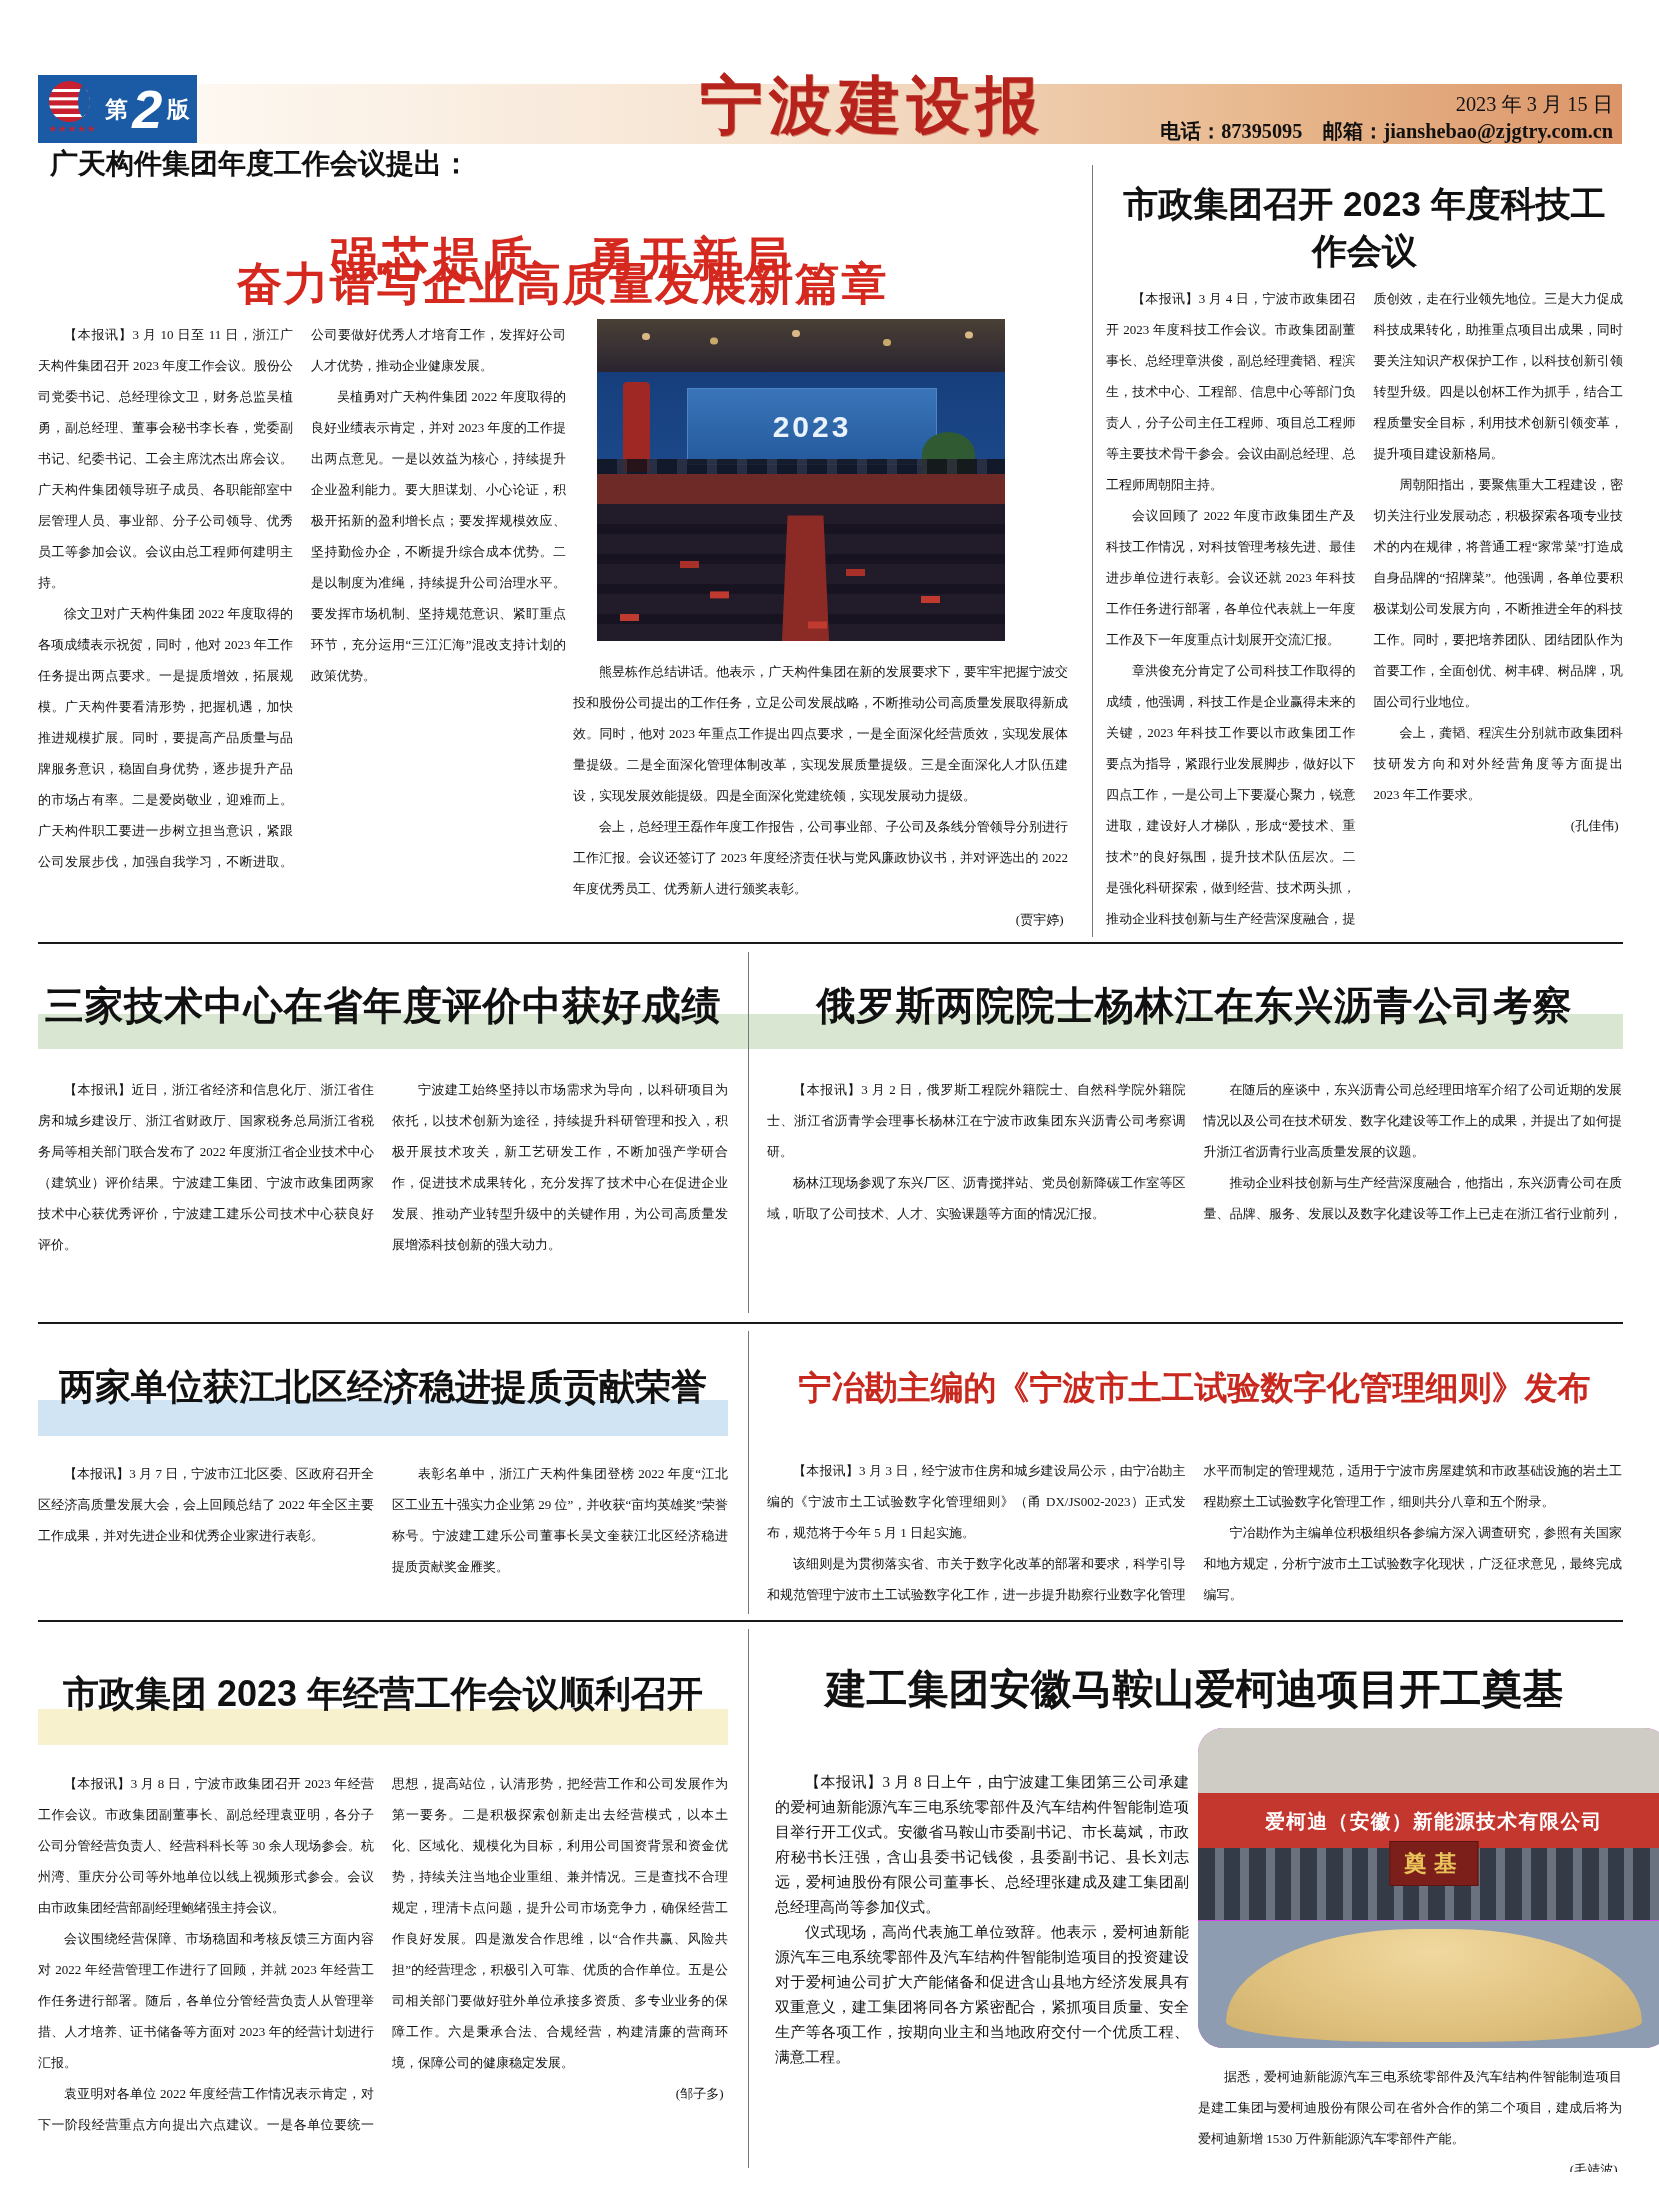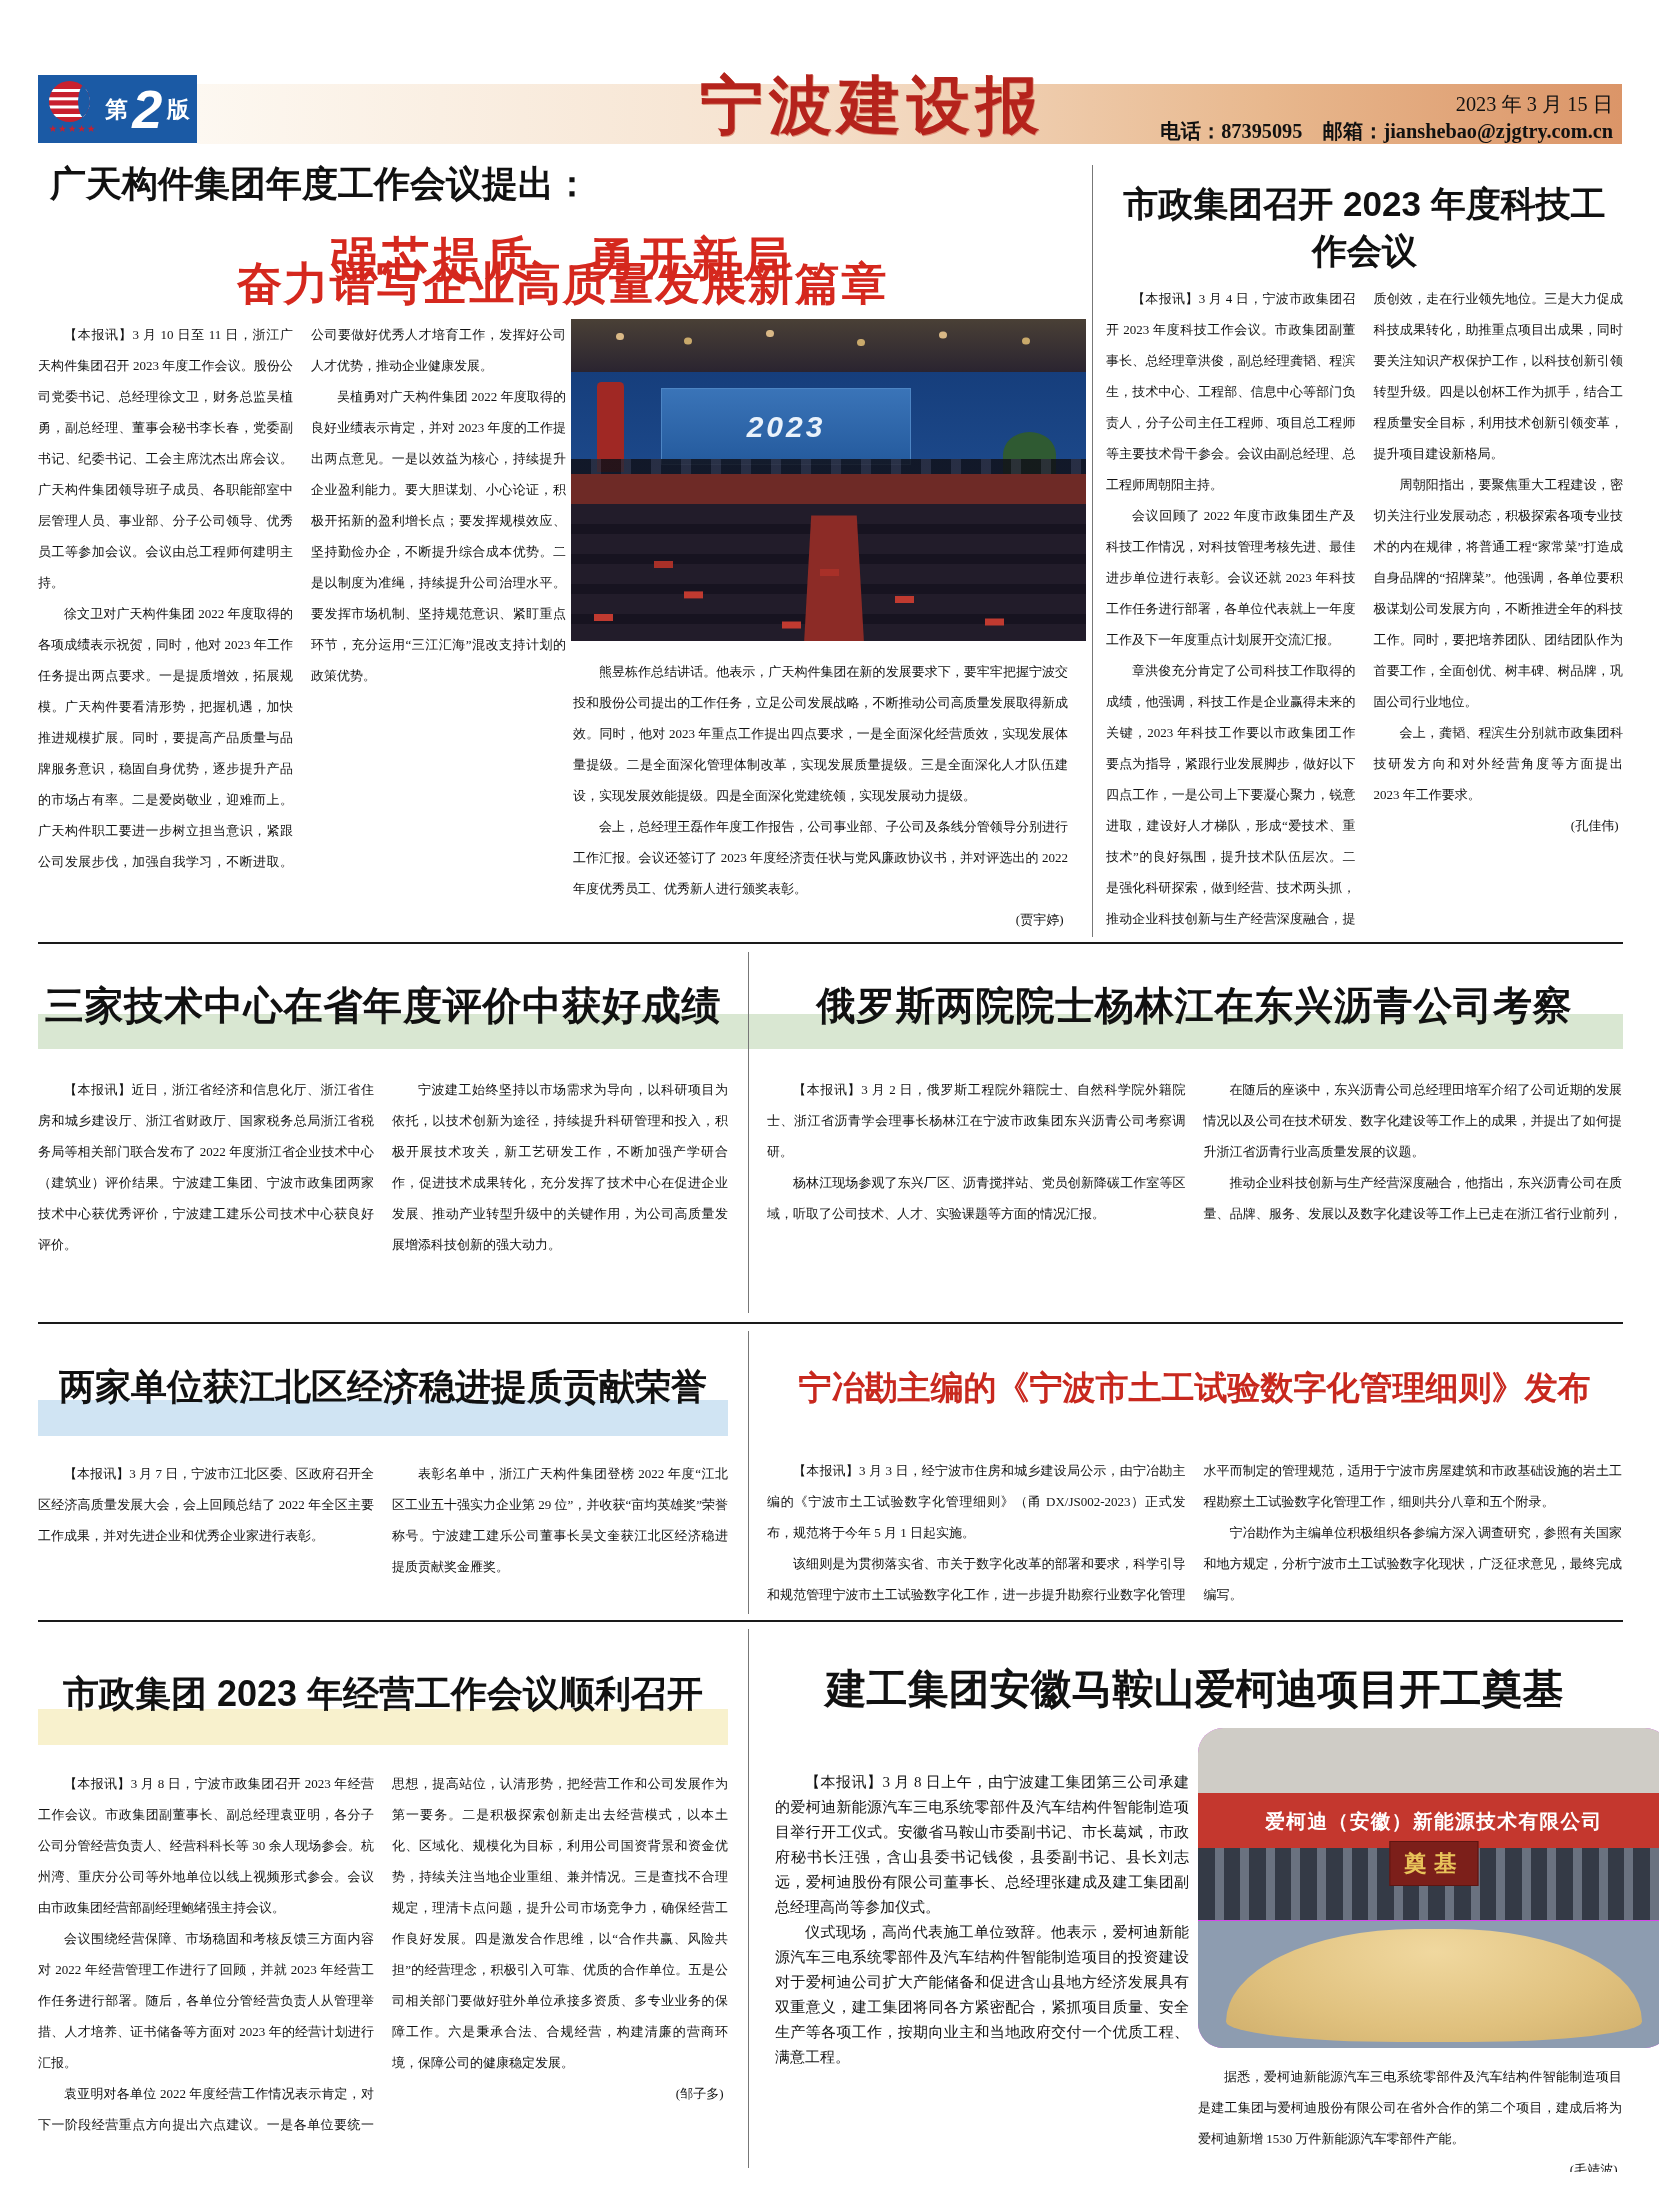--- a/index.html
+++ b/index.html
@@ -30,7 +30,7 @@
   .headline-box{text-align:center;}
   .sans{font-family:"Liberation Sans",sans-serif;}
   
-  .a1-kicker{left:50px;top:160px;font-size:36px;font-weight:bold;font-family:"Liberation Sans",sans-serif;}
+  .a1-kicker{left:50px;top:145px;font-size:28px;font-weight:bold;font-family:"Liberation Sans",sans-serif;}
   .a1-h1{left:38px;top:197px;width:1049px;text-align:center;font-size:47px;font-weight:bold;color:#d5281e;letter-spacing:4.5px;font-family:"Liberation Sans",sans-serif;margin-top:31px;}
   .a1-h2{left:38px;top:254px;width:1049px;text-align:center;font-size:45px;font-weight:bold;color:#d5281e;letter-spacing:1.5px;font-family:"Liberation Sans",sans-serif;}
   .a1-cols{left:38px;top:319px;width:528px;height:618px;}

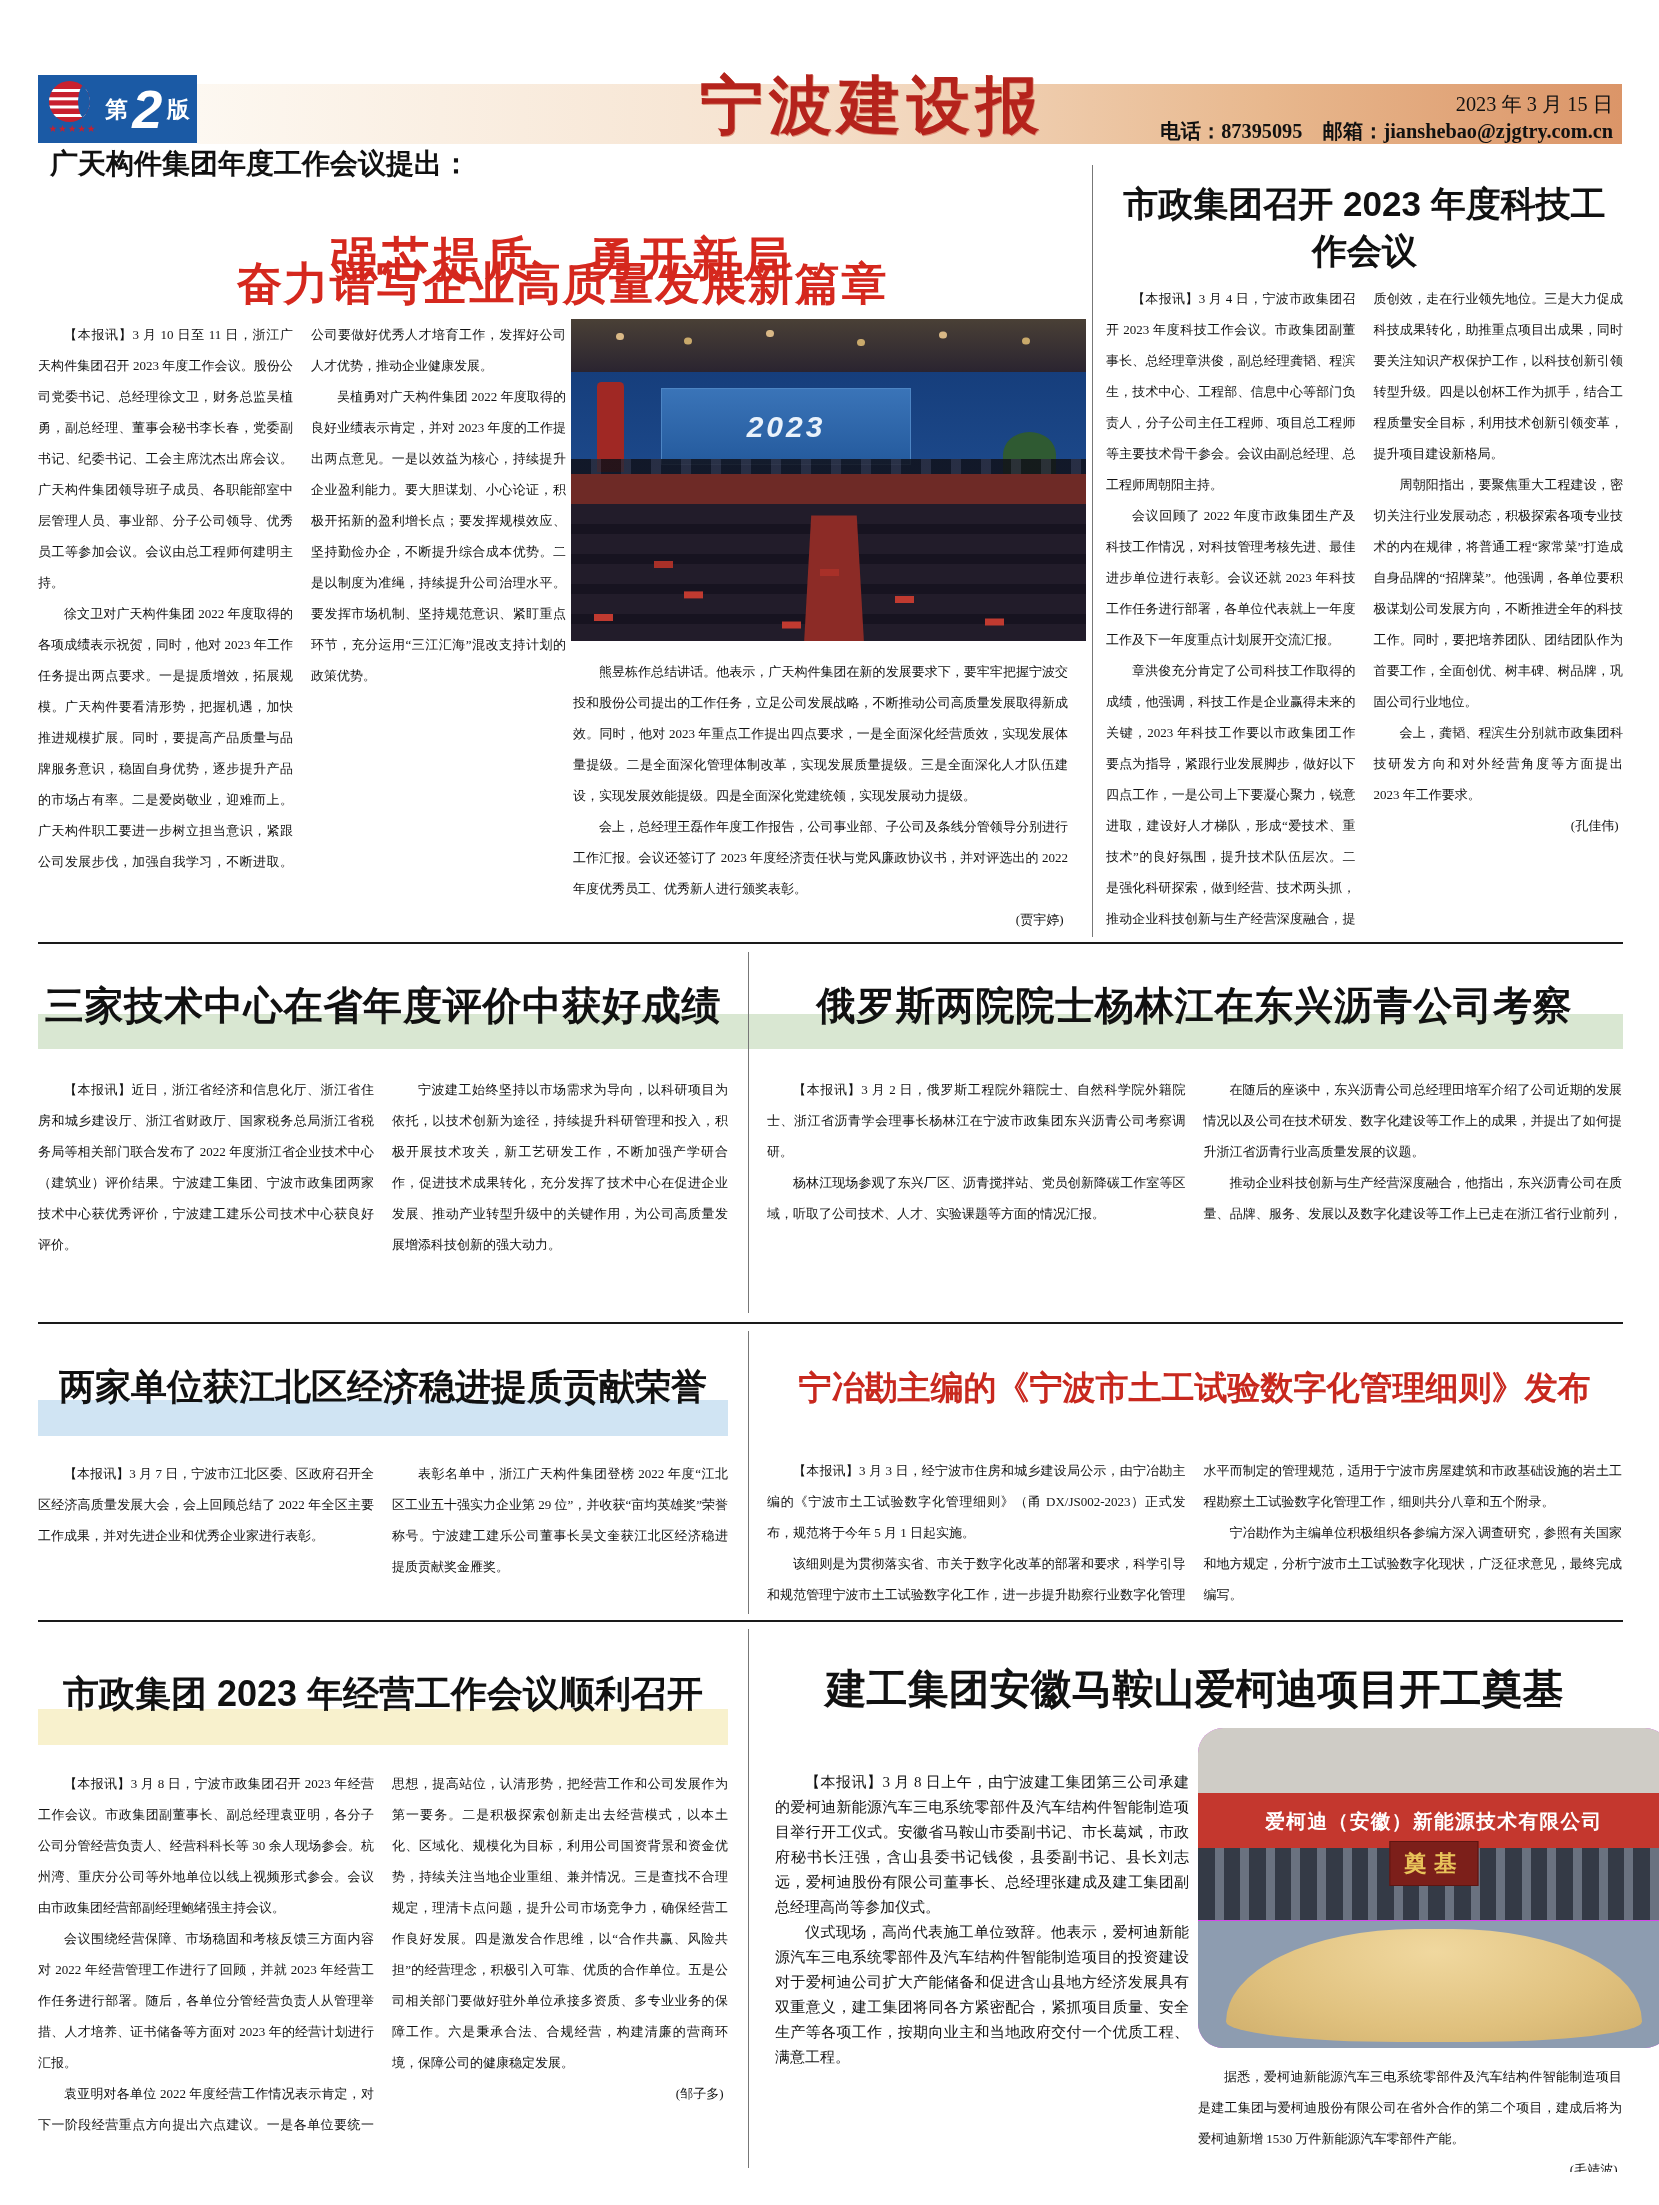--- a/index.html
+++ b/index.html
@@ -34,7 +34,7 @@
   .a1-h1{left:38px;top:197px;width:1049px;text-align:center;font-size:47px;font-weight:bold;color:#d5281e;letter-spacing:4.5px;font-family:"Liberation Sans",sans-serif;margin-top:31px;}
   .a1-h2{left:38px;top:254px;width:1049px;text-align:center;font-size:45px;font-weight:bold;color:#d5281e;letter-spacing:1.5px;font-family:"Liberation Sans",sans-serif;}
   .a1-cols{left:38px;top:319px;width:528px;height:618px;}
-  .a1-photo{left:571px;top:319px;width:515px;height:322px;background:#241f2b;overflow:hidden;font-style:italic;}
+  .a1-photo{left:597px;top:319px;width:408px;height:322px;background:#241f2b;overflow:hidden;}
   .a1-wide{left:573px;top:656px;width:495px;height:281px;}
   
   .ph1-ceiling{position:absolute;left:0;top:0;right:0;height:53px;background:linear-gradient(#4a4036,#2a2430);}

